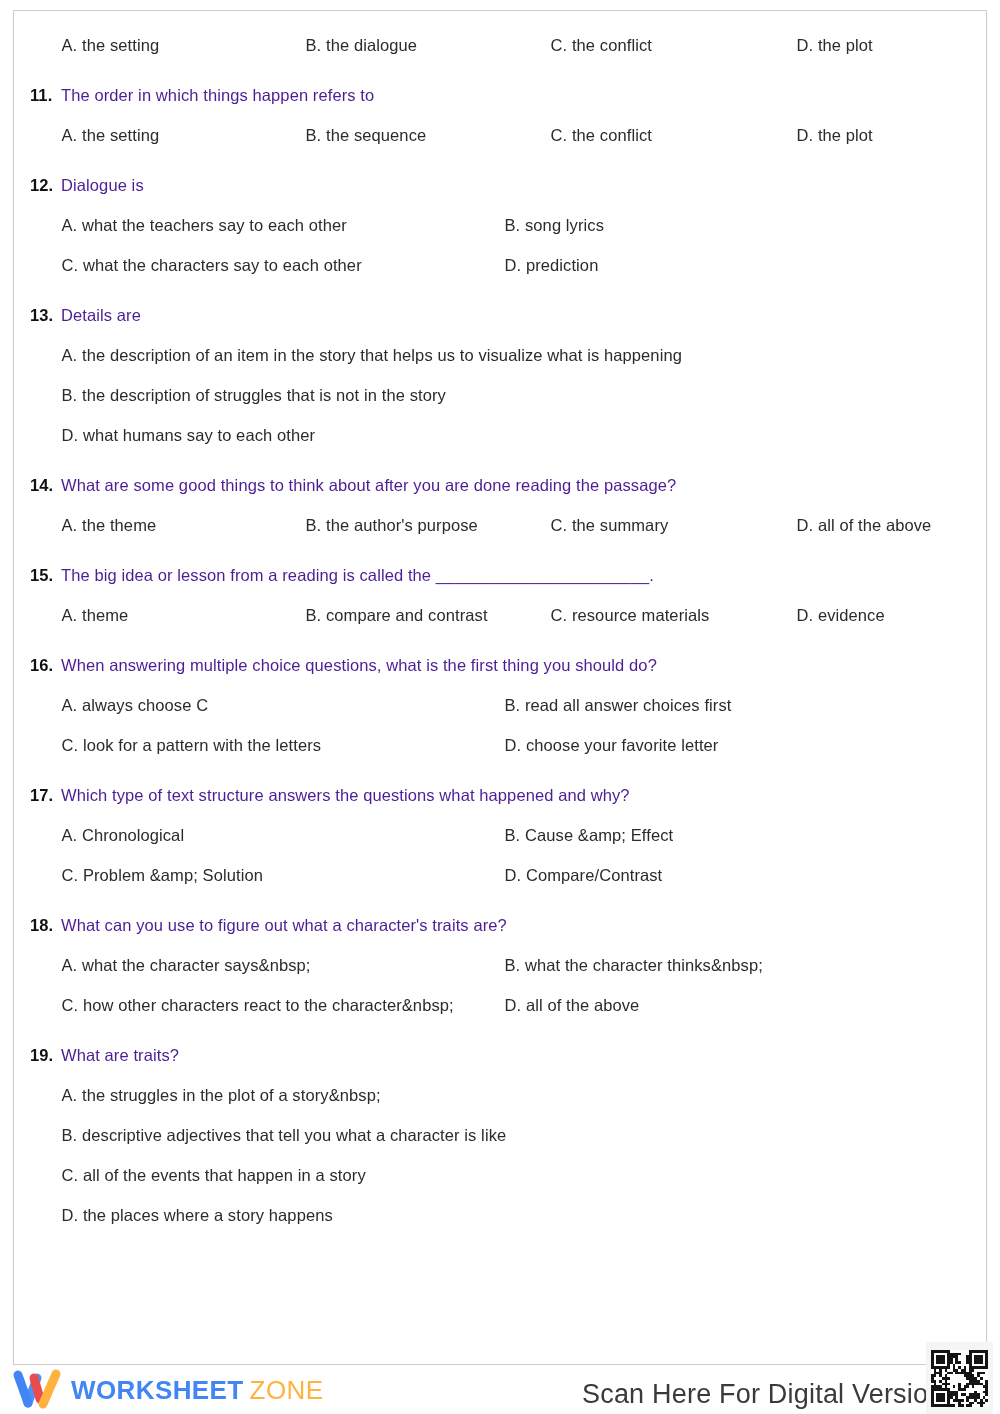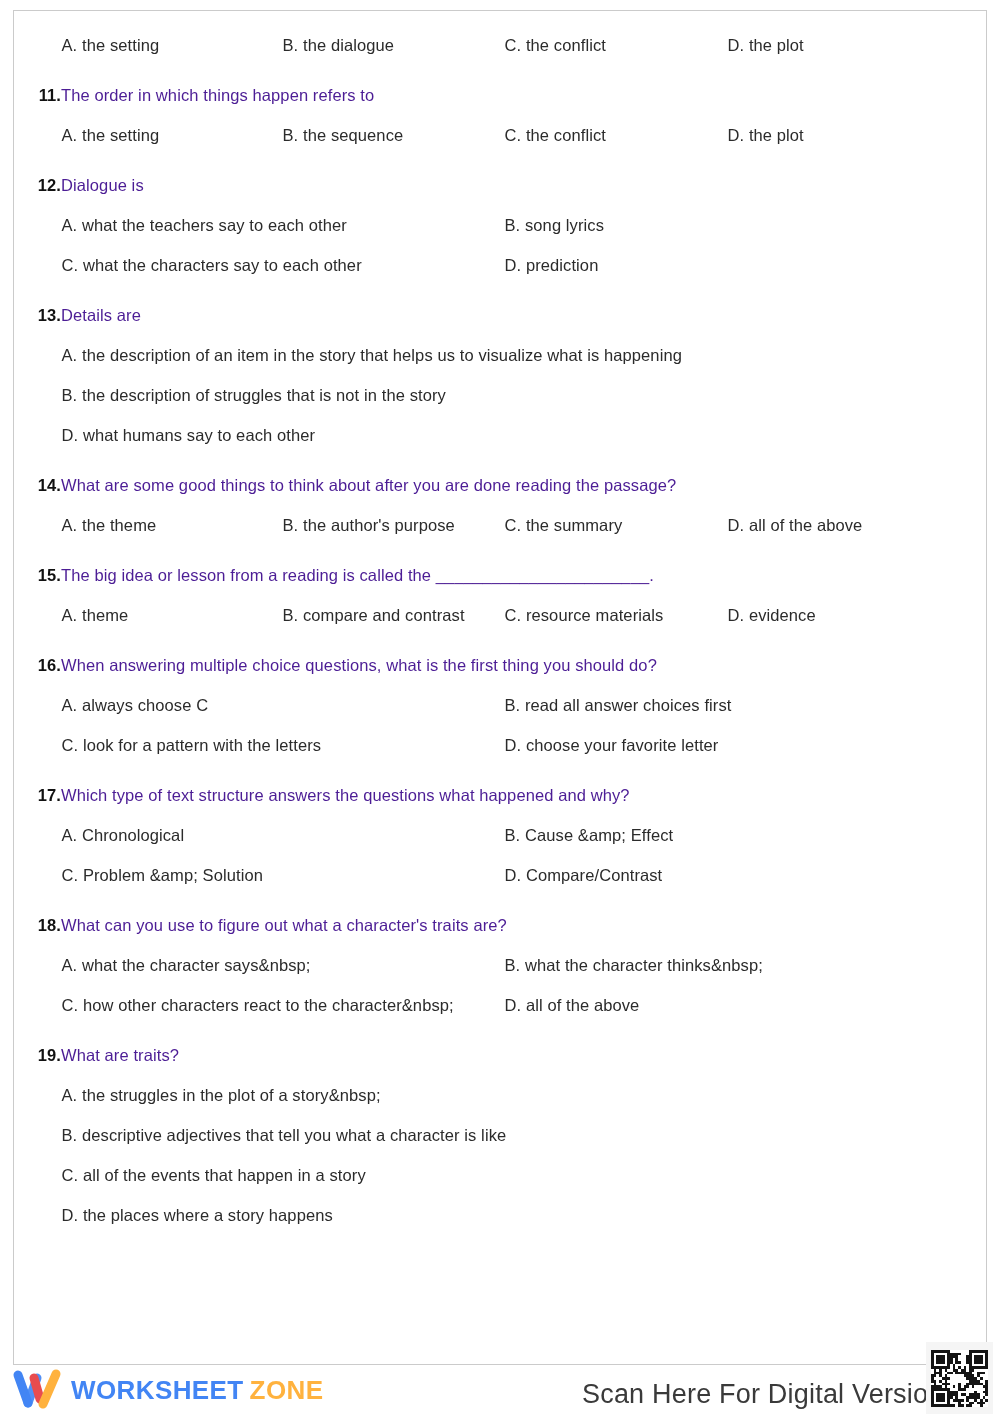--- a/index.html
+++ b/index.html
@@ -22,7 +22,7 @@
   }
   .q-text{color:#4c1d95;font-size:16.5px;letter-spacing:.1px;white-space:pre;}
   .opts{margin-left:31.5px;display:grid;}
-  .cols4{grid-template-columns:221px 222px 223px 1fr;}
+  .cols4{grid-template-columns:221px 222px 223px 1fr;gap:23px;}
   .cols2{grid-template-columns:443px 1fr;}
   .cols1{grid-template-columns:1fr;}
   .opt{

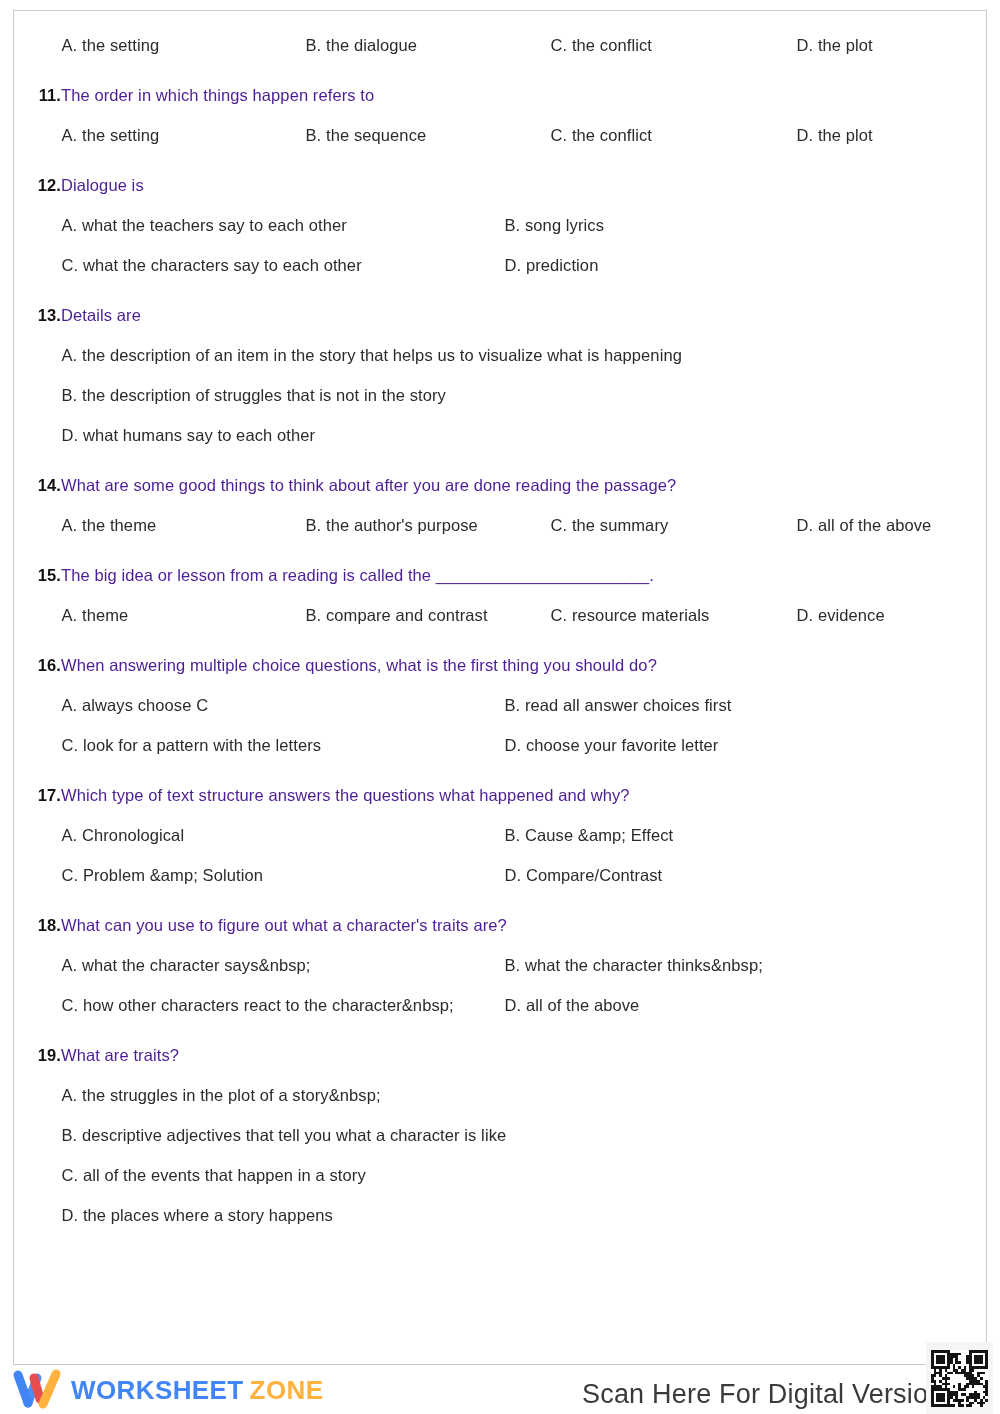--- a/index.html
+++ b/index.html
@@ -18,7 +18,7 @@
   .q-row{display:flex;align-items:center;height:40px;}
   .q-num{
     font-weight:bold;color:#111;width:31px;flex:none;
-    font-size:16.5px;letter-spacing:.1px;text-align:right;
+    font-size:16.5px;letter-spacing:.1px;
   }
   .q-text{color:#4c1d95;font-size:16.5px;letter-spacing:.1px;white-space:pre;}
   .opts{margin-left:31.5px;display:grid;}

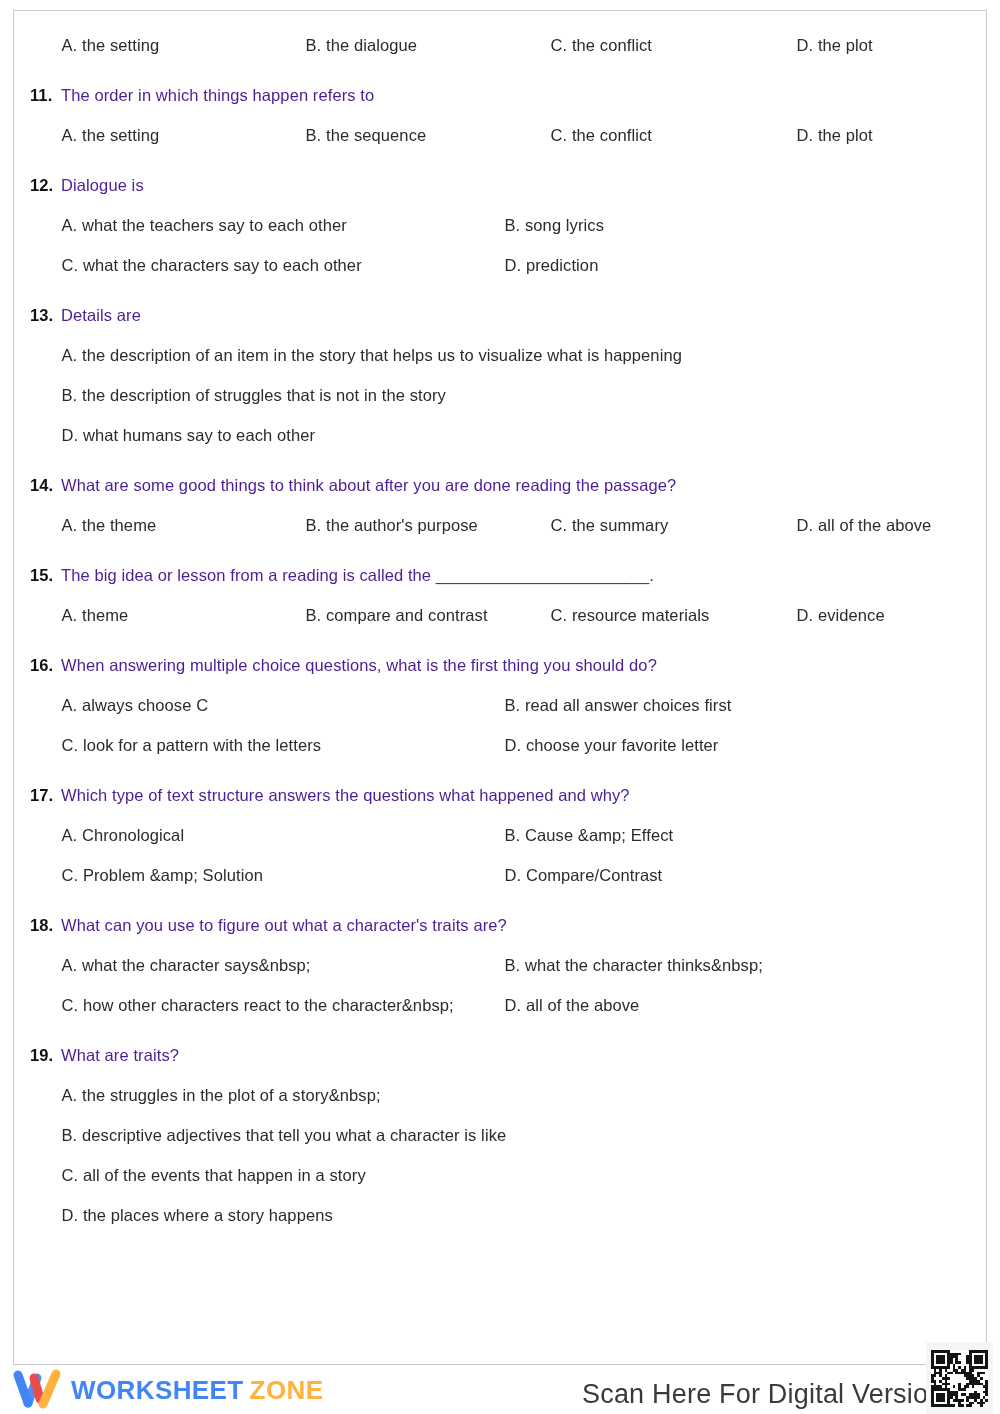--- a/index.html
+++ b/index.html
@@ -36,7 +36,7 @@
   }
   .brand .mark{margin-right:9px;flex:none;}
   .brand-word1{color:var(--brand-blue,#4285F4);font-size:26px;font-weight:700;letter-spacing:.4px;}
-  .brand-word2{color:var(--brand-amber,#FFB23E);font-size:26px;font-weight:700;letter-spacing:.4px;margin-left:6px;}
+  .brand-word2{color:var(--brand-amber,#FFB23E);font-size:26px;font-weight:400;letter-spacing:.4px;margin-left:6px;}
   .scan{
     position:absolute;left:582px;top:1379px;
     font-size:27px;color:#3a3a3a;letter-spacing:.2px;

